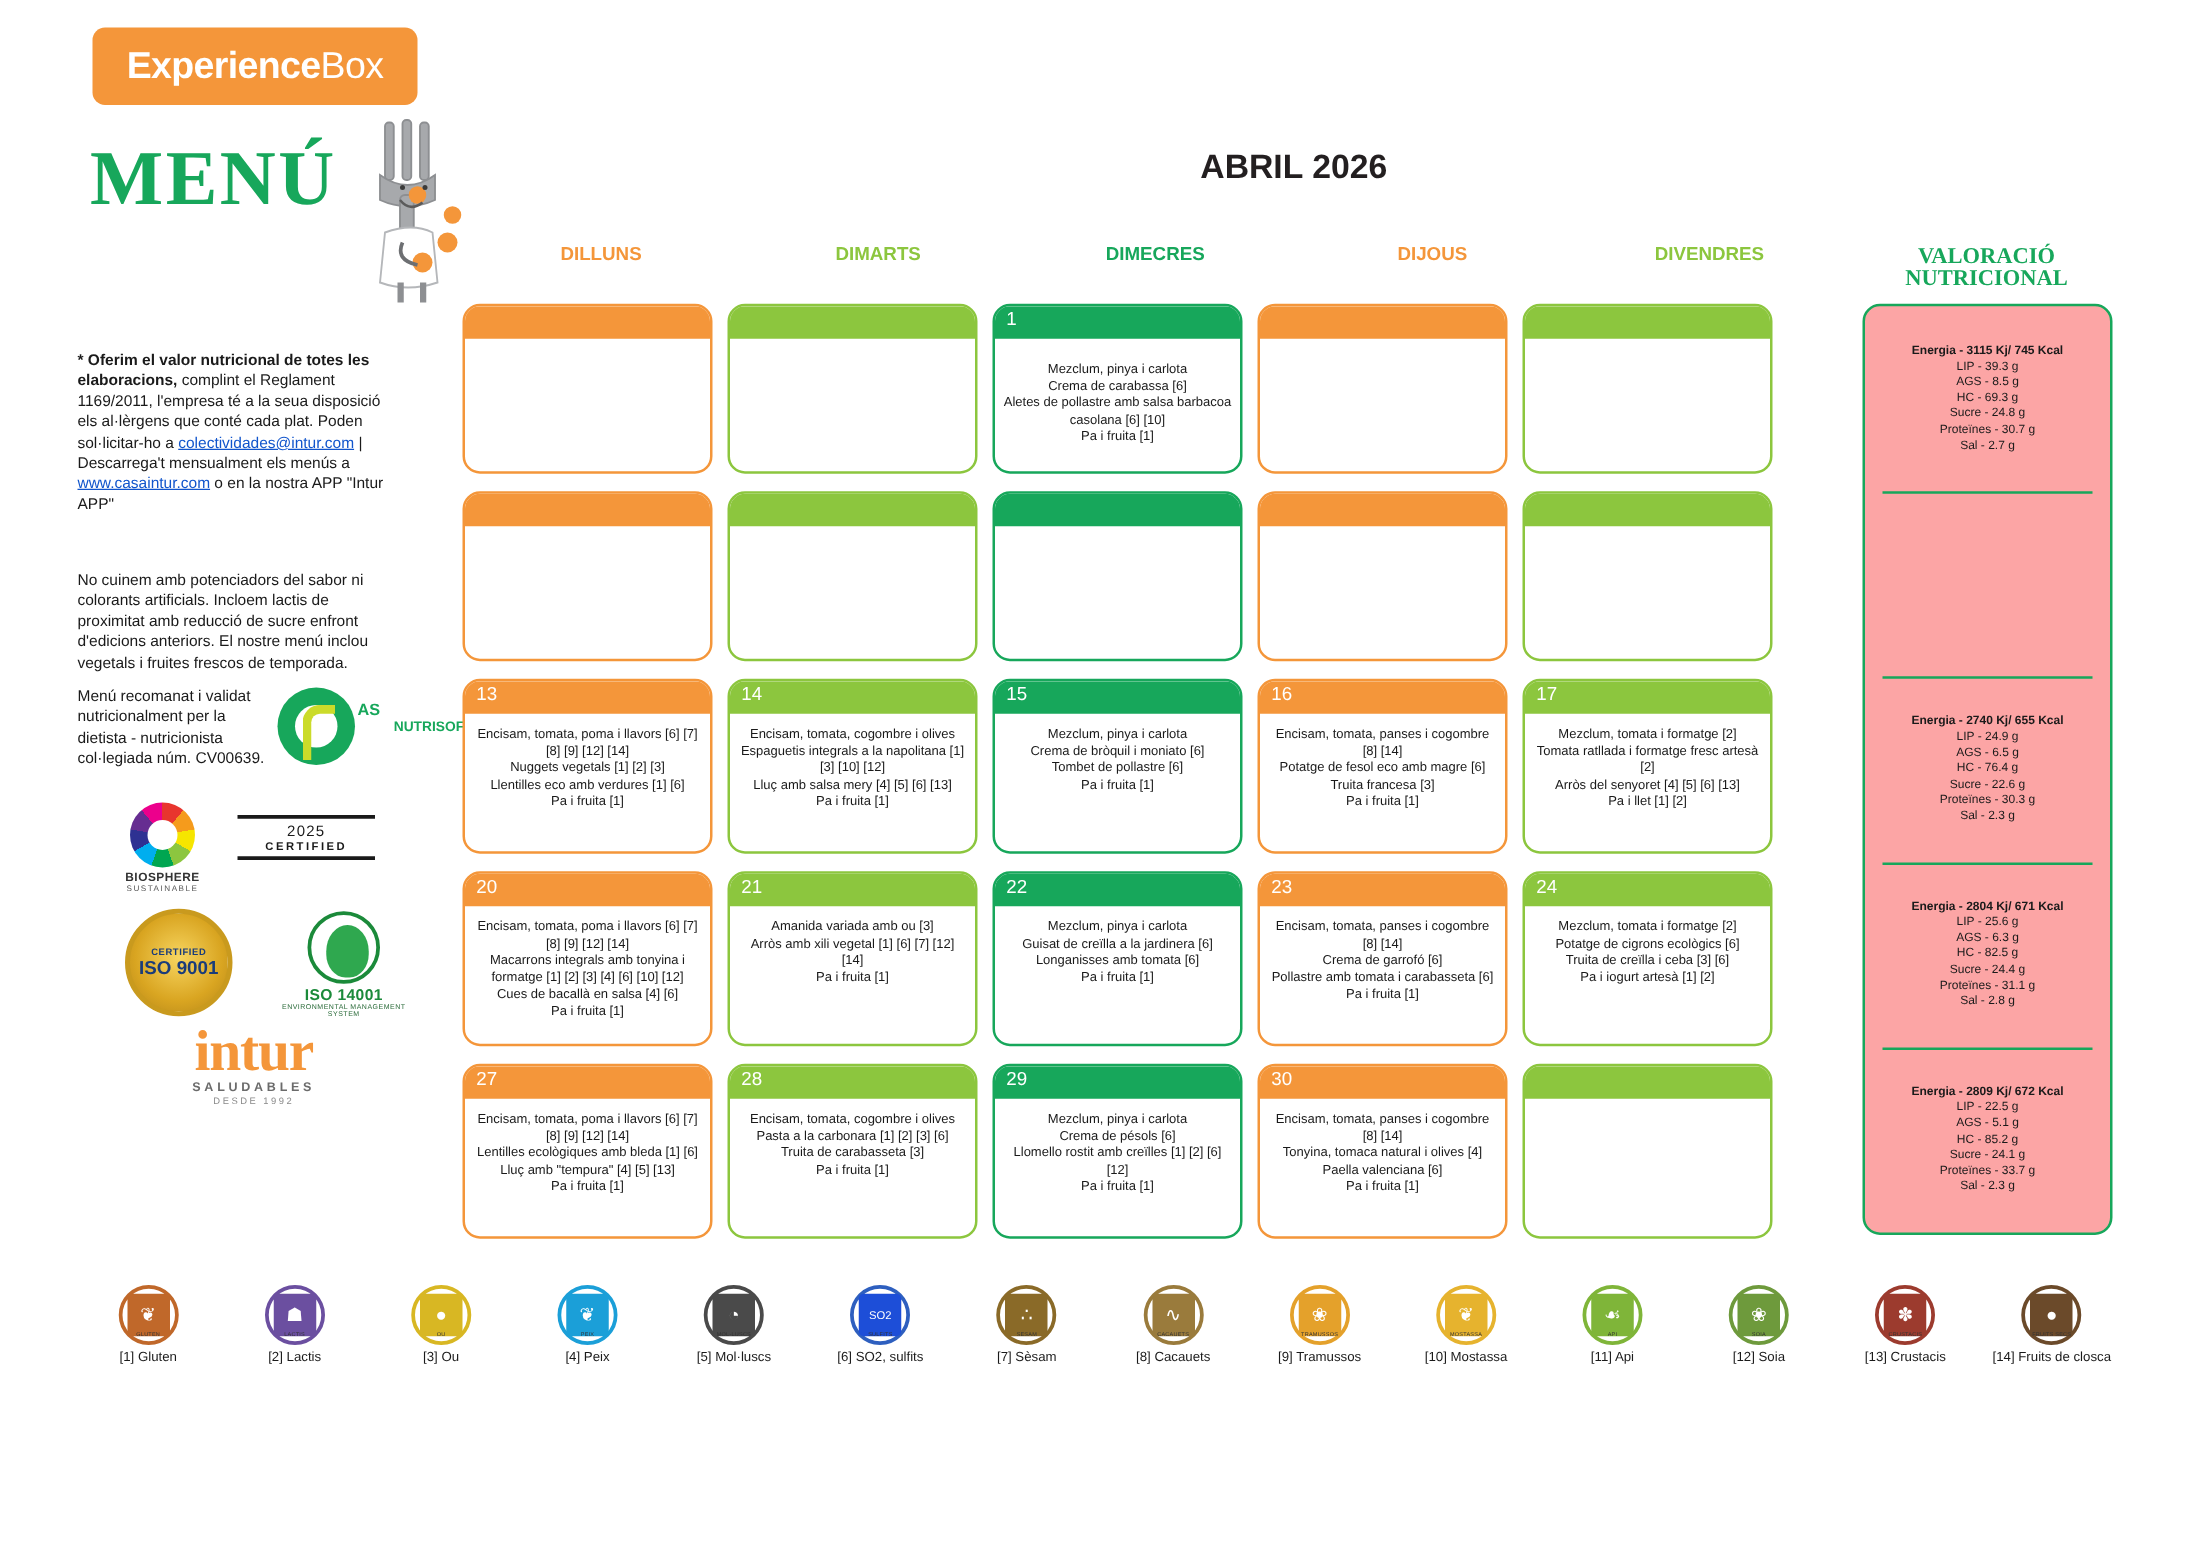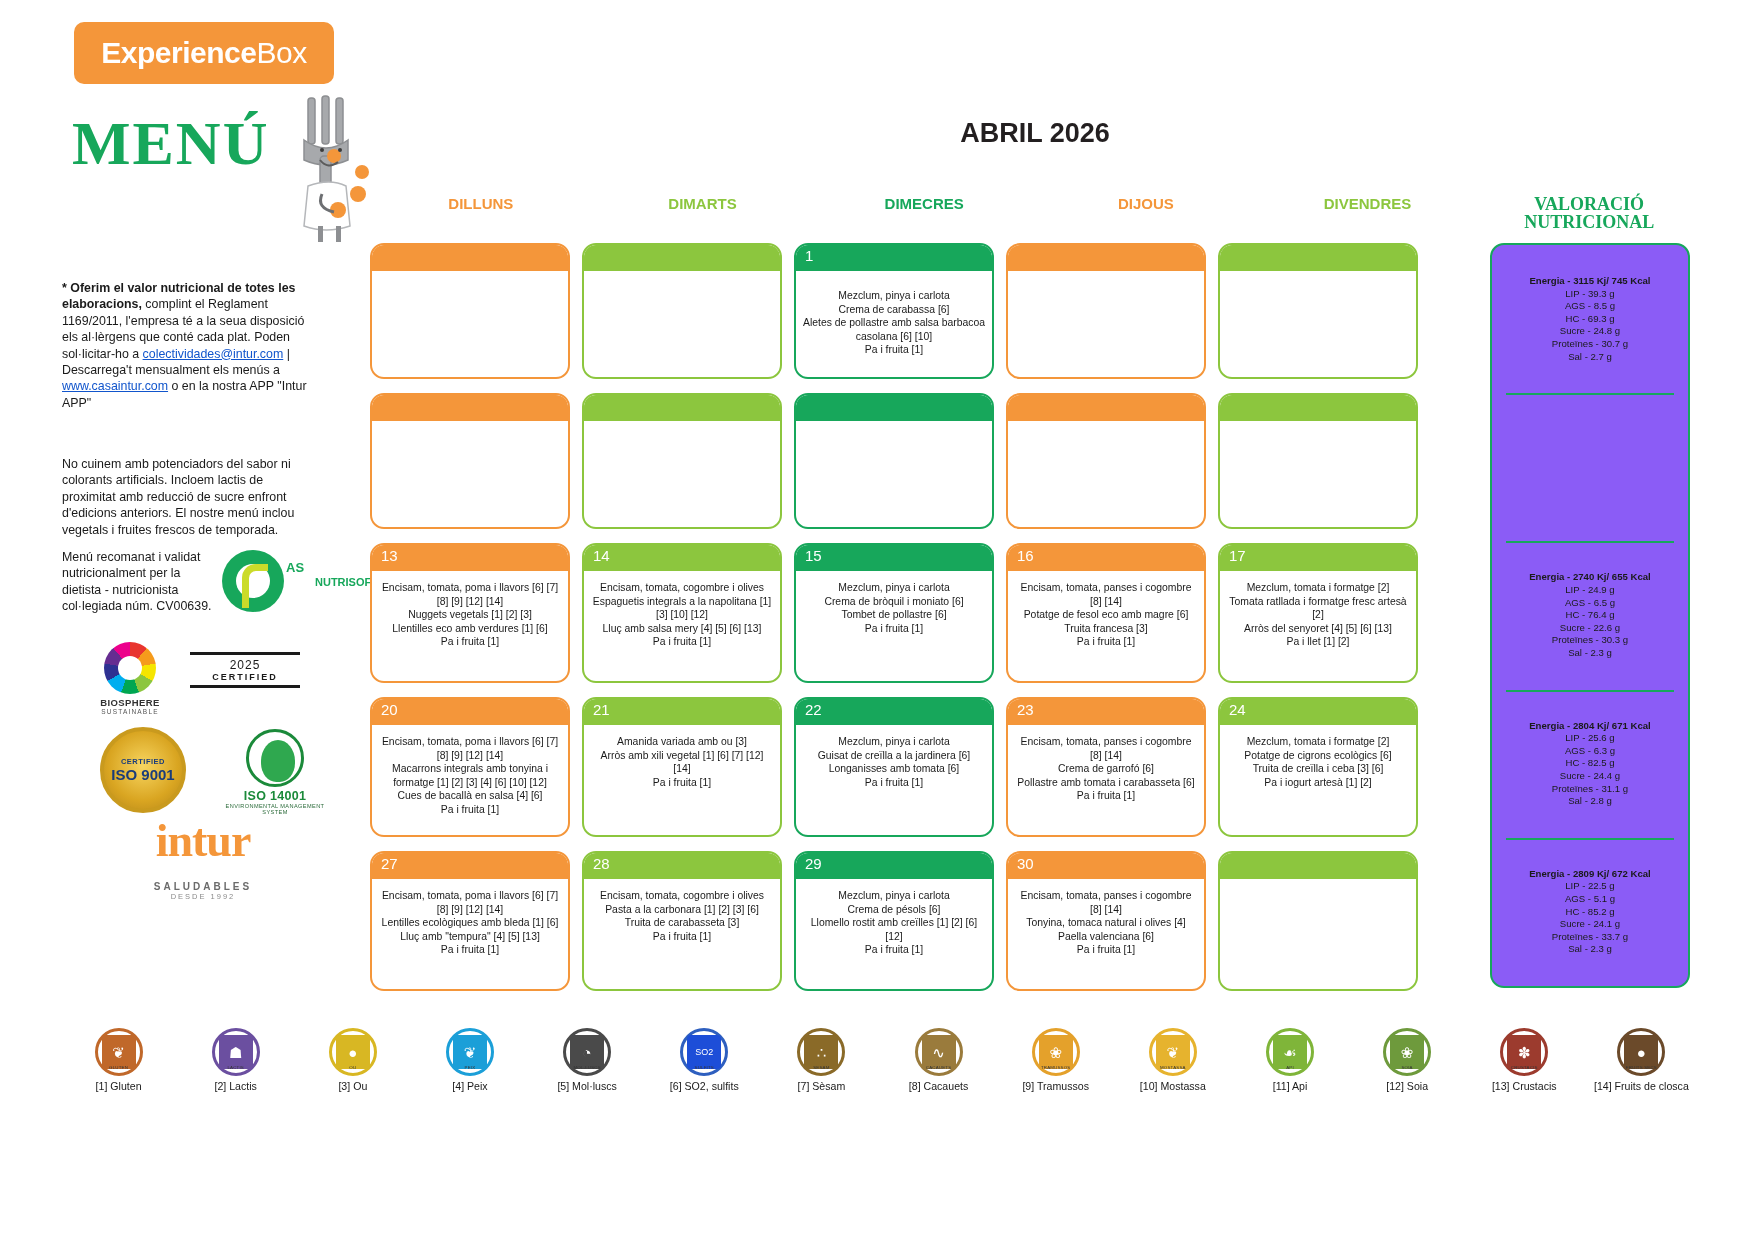--- a/index.html
+++ b/index.html
@@ -149,7 +149,7 @@
   
   .nutri-col {
     position:absolute; left:1490px; top:243px; width:200px;
-    height:745px; border:2px solid #17A75B; border-radius:14px; background:#8b5cf6;
+    height:745px; border:2px solid #17A75B; border-radius:14px; background:#fca5a5;
     display:flex; flex-direction:column;
   }
   .nutri-block {

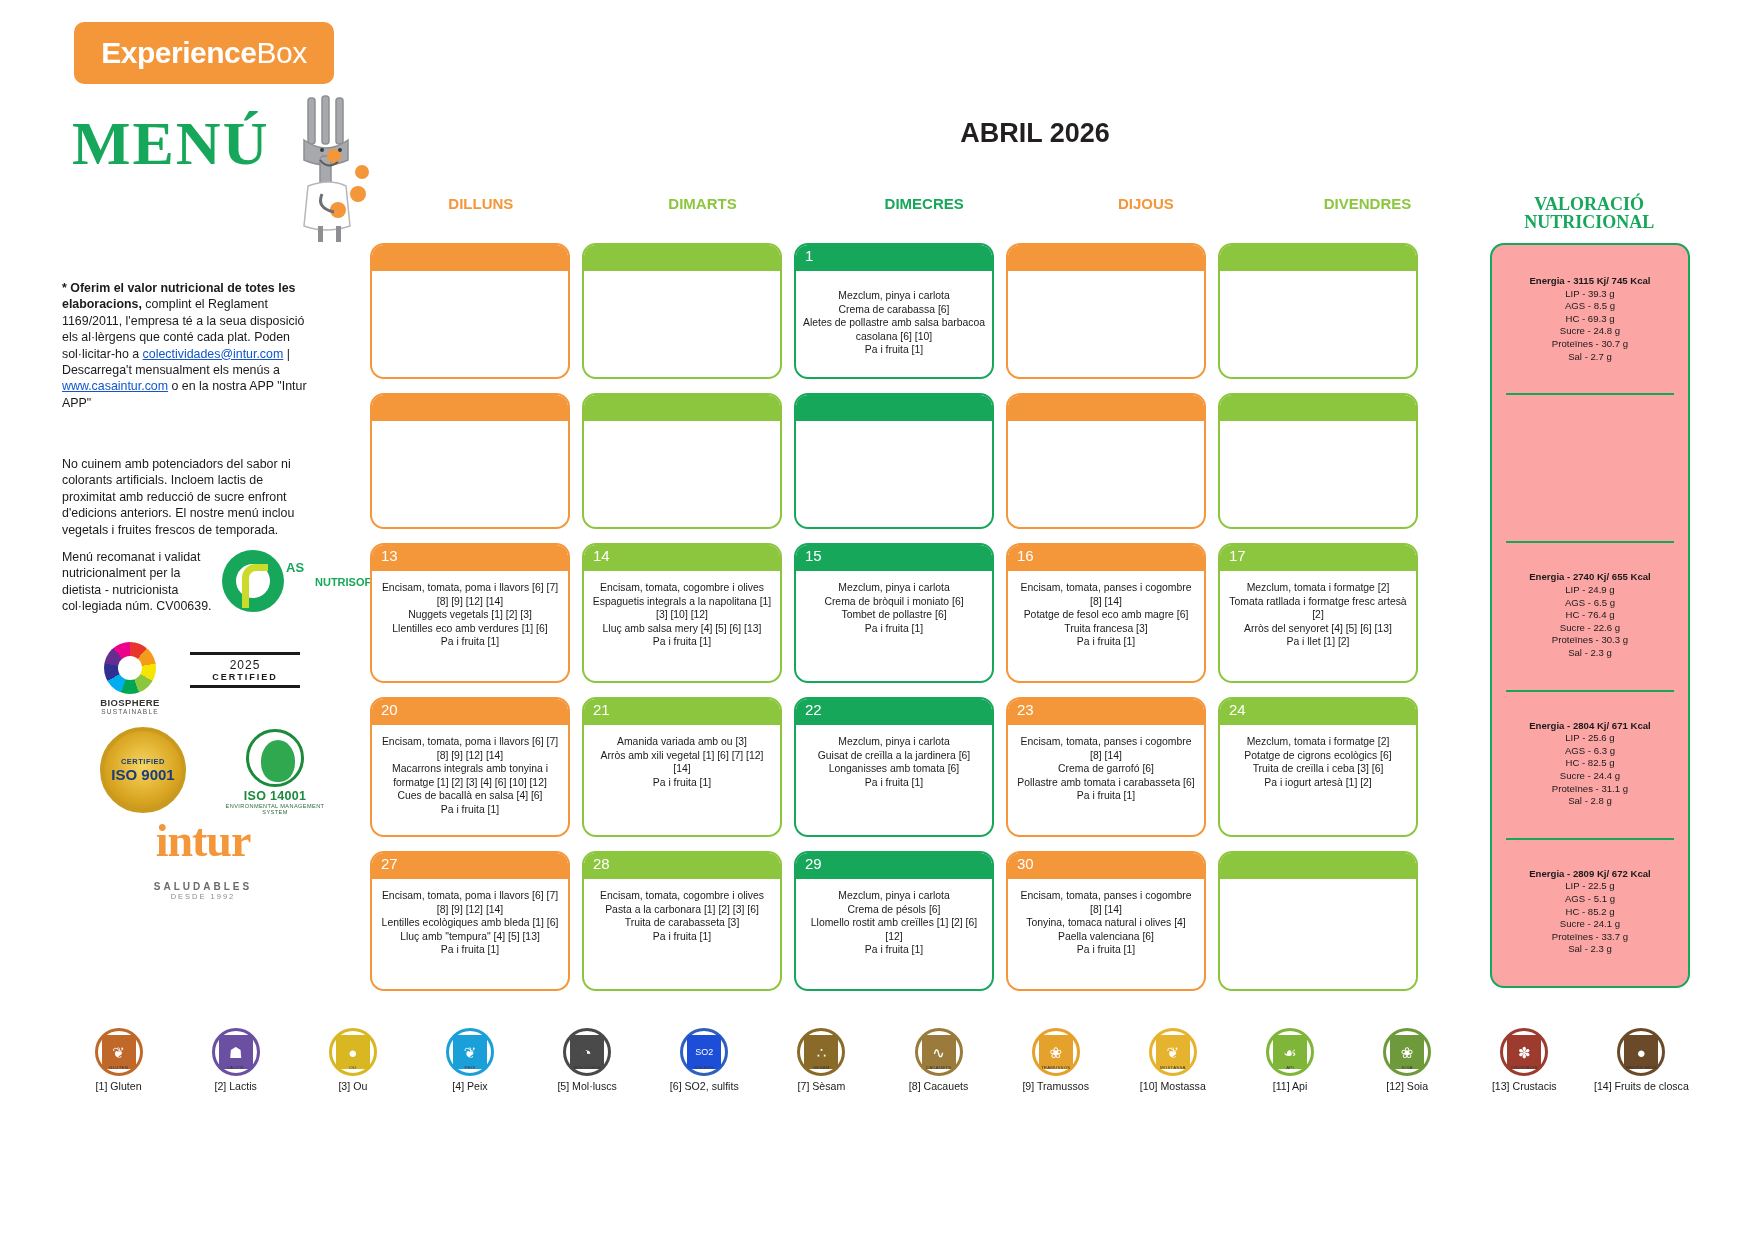--- a/index.html
+++ b/index.html
@@ -101,7 +101,7 @@
   .casaintur { position:absolute; left:18px; top:795px; width:250px; text-align:center; }
   .casaintur .l1 { font-size:46px; font-weight:bold; color:#17A75B; font-family:"Liberation Serif", serif; line-height:48px; letter-spacing:-1px;}
   .casaintur .l2 { font-size:46px; font-weight:bold; color:#F4963A; font-family:"Liberation Serif", serif; line-height:48px; letter-spacing:-1px;}
-  .casaintur .l3 { font-size:10px; font-weight:bold; color:#6b6b6b; letter-spacing:3px; margin-top:16px;}
+  .casaintur .l3 { font-size:10px; font-weight:bold; color:#6b6b6b; letter-spacing:3px; margin-top:0;}
   .casaintur .l4 { font-size:7.5px; color:#8a8a8a; letter-spacing:2px; }
   .cal-title-wrap { position:absolute; left:370px; top:118px; width:1330px; text-align:center; }
   .cal-title-wrap .t { font-size:27px; font-weight:bold; color:#231f20; }

